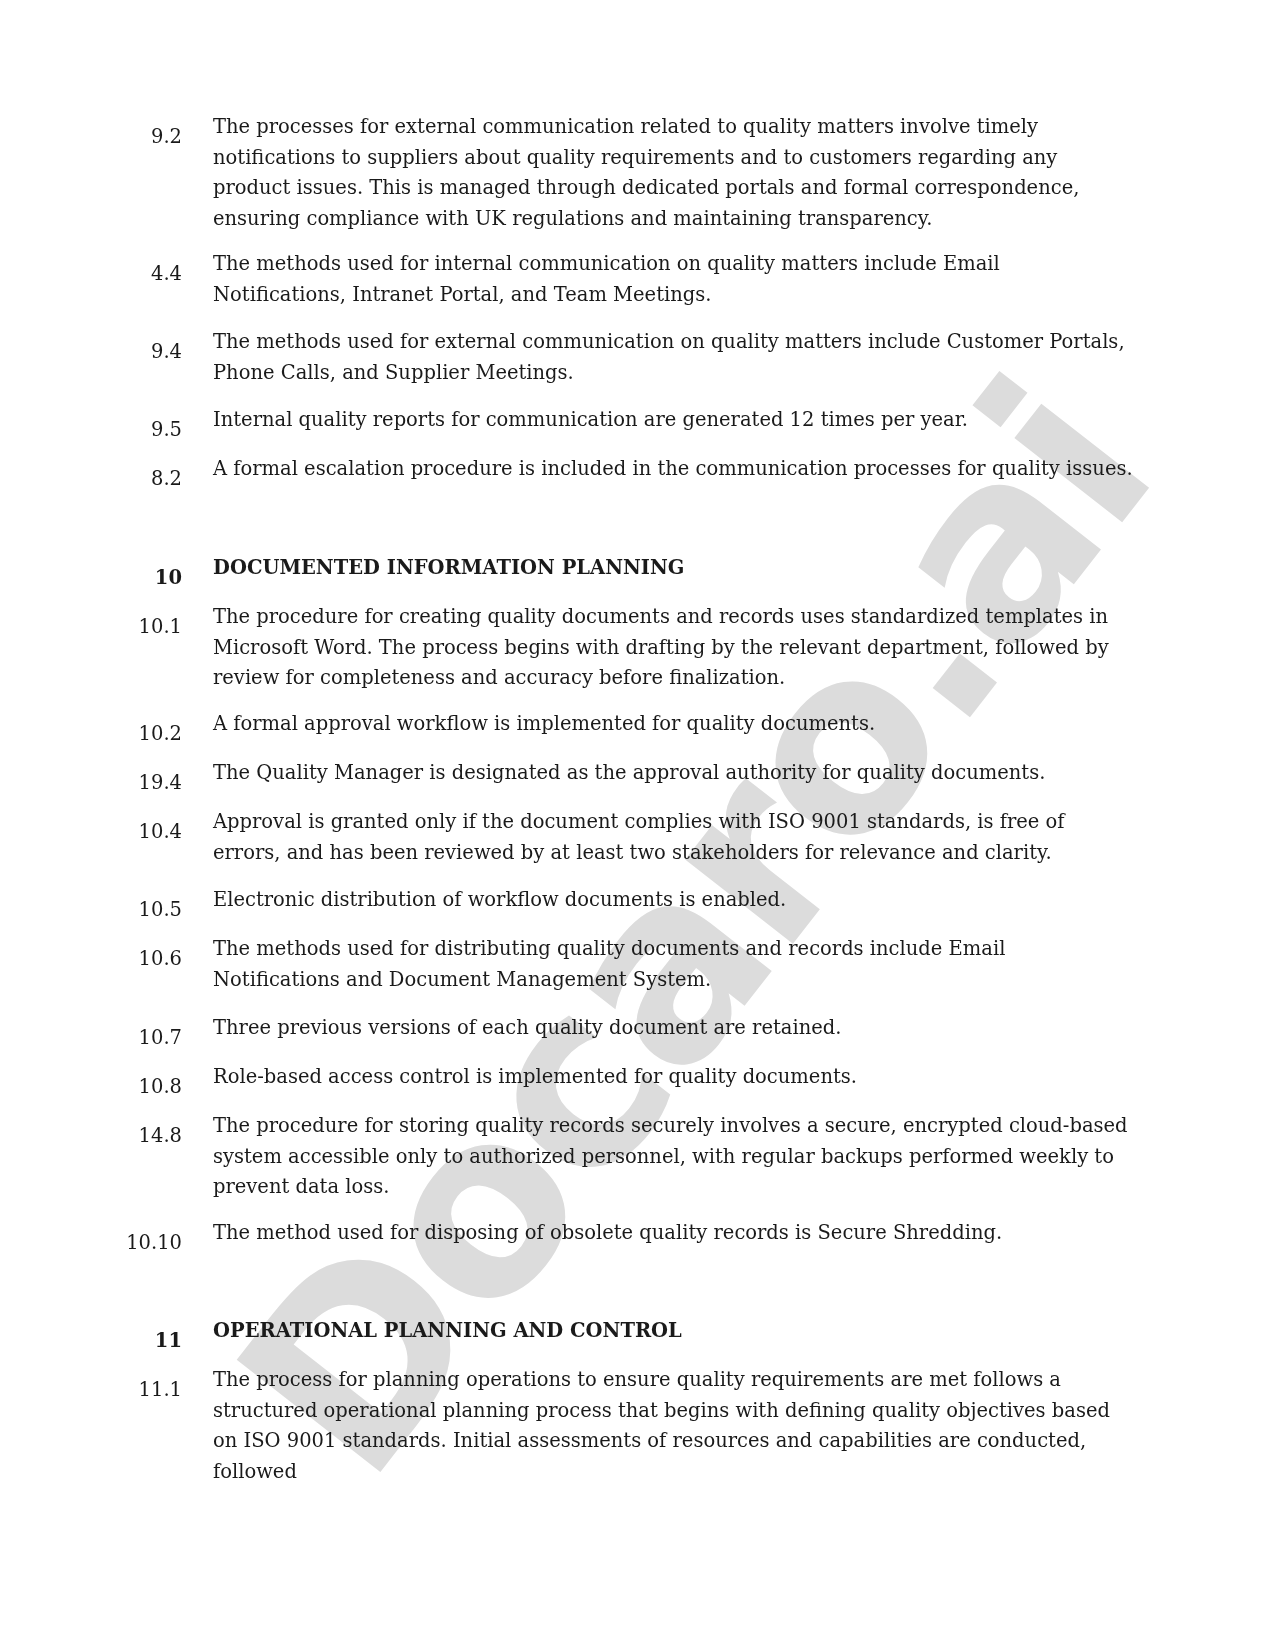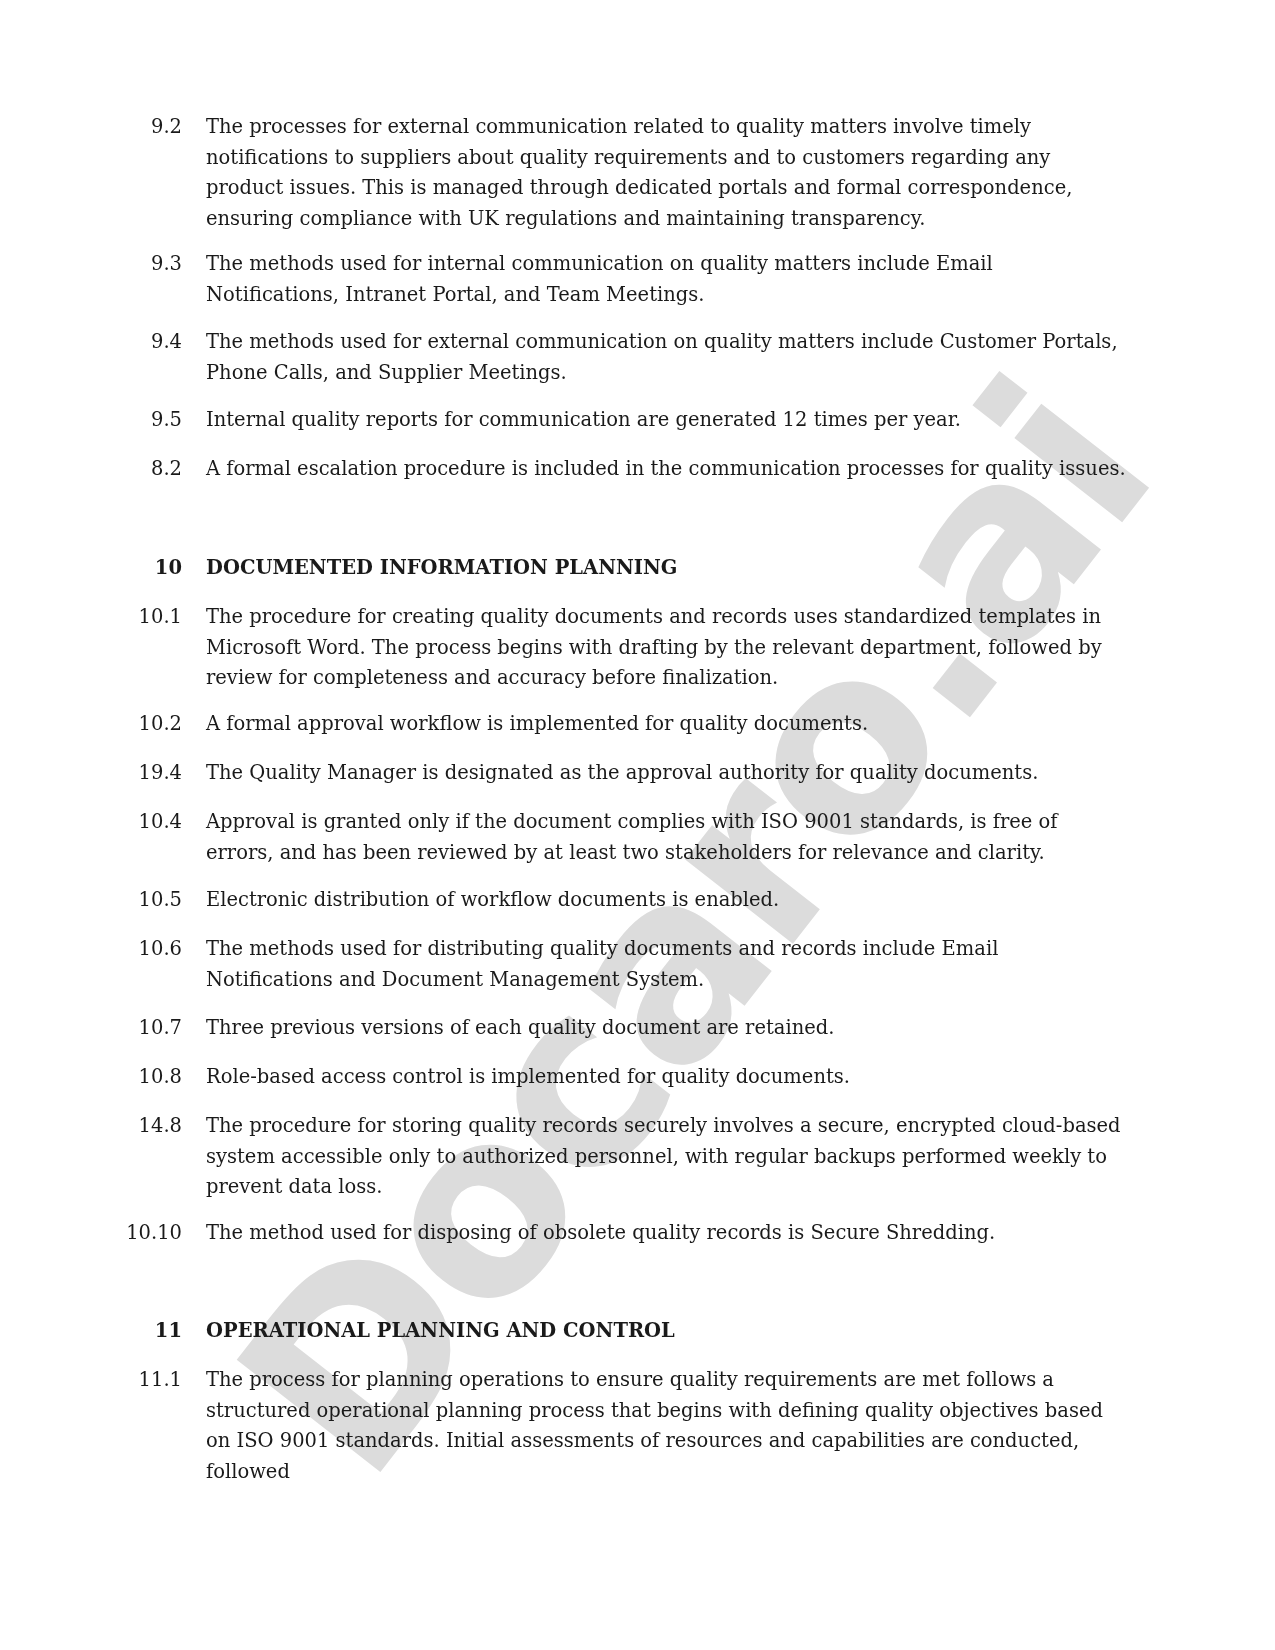--- a/index.html
+++ b/index.html
@@ -37,7 +37,7 @@
     .num {
       position: absolute;
       right: 1093px; 
-      top: 0;
+      top: 10px;
       text-align: left;
       white-space: nowrap;
     }

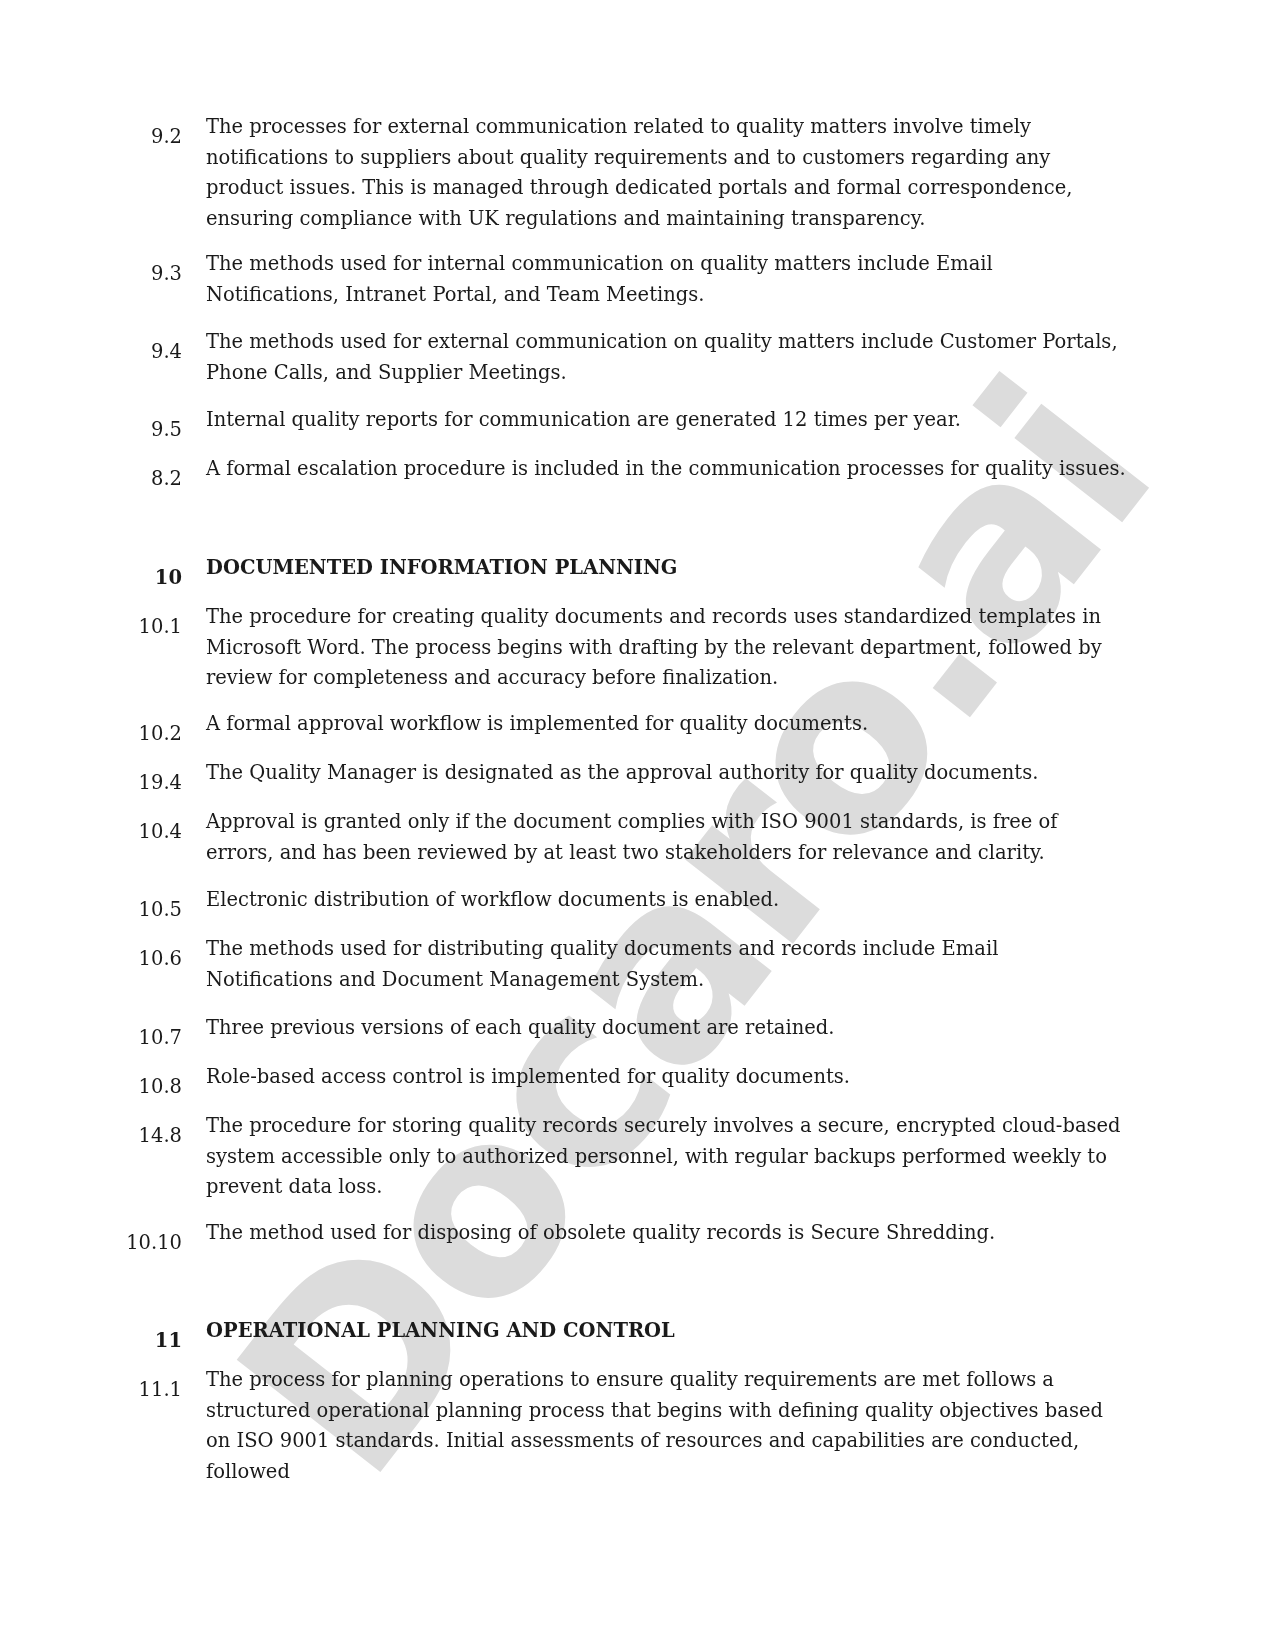--- a/index.html
+++ b/index.html
@@ -43,7 +43,7 @@
     }
     .text {
       position: absolute;
-      left: 206px;
+      left: 213px;
       width: 920px;
       top: 0;
     }

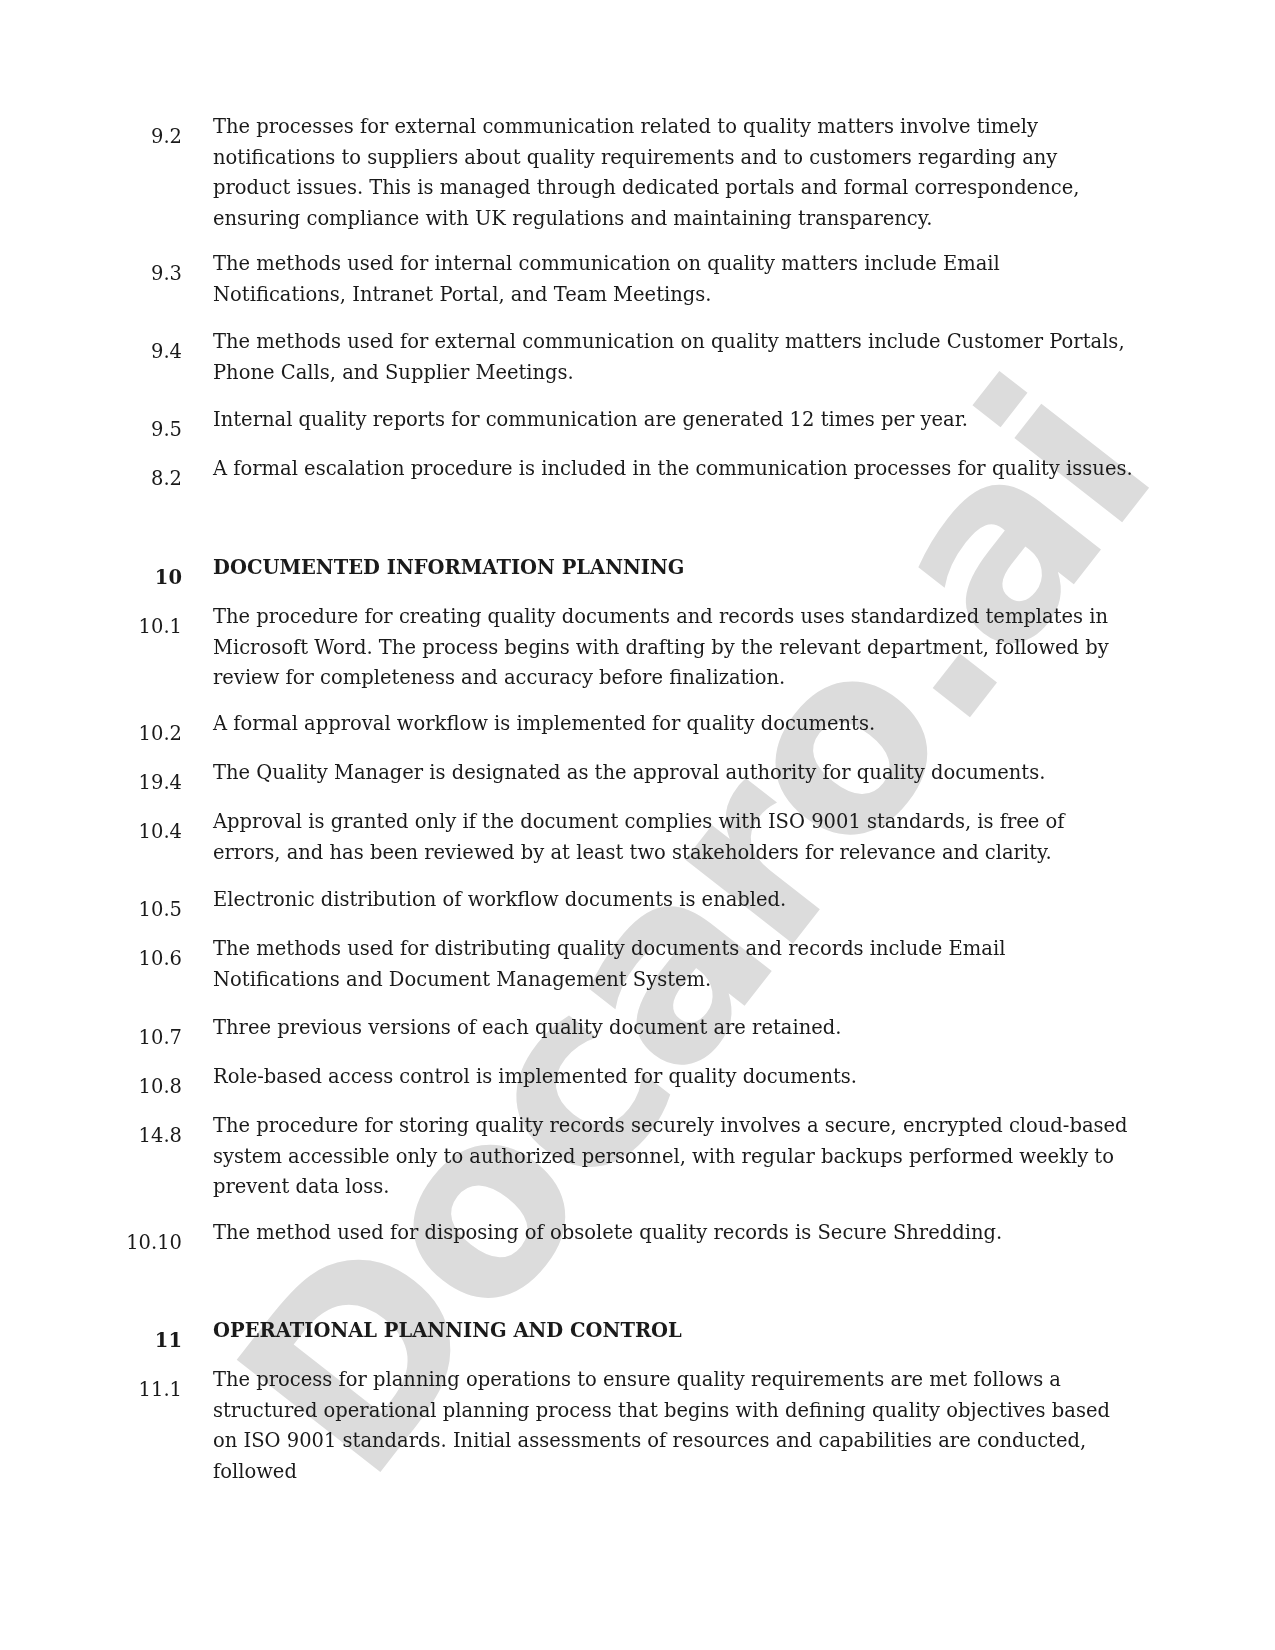--- a/index.html
+++ b/index.html
@@ -64,7 +64,7 @@
     </div>
 
     <div class="item" style="top:249px;">
-      <span class="num">9.3</span>
+      <span class="num">4.4</span>
       <div class="text">The methods used for internal communication on quality matters include Email Notifications, Intranet Portal, and Team Meetings.</div>
     </div>
 

